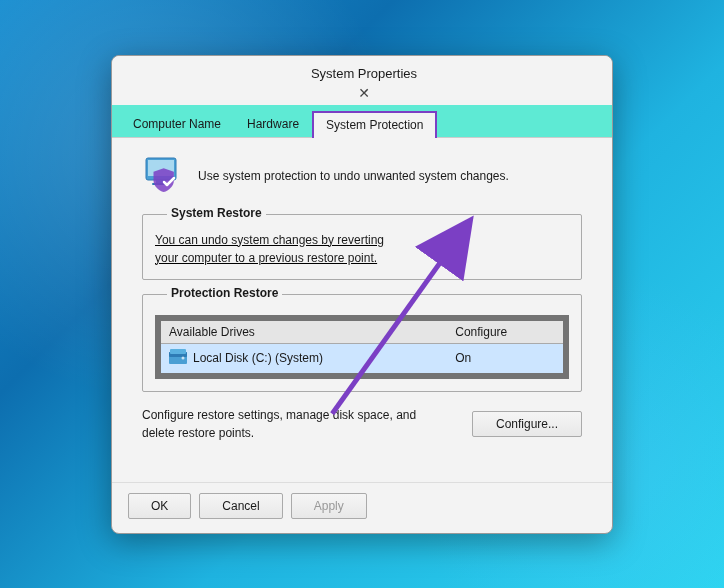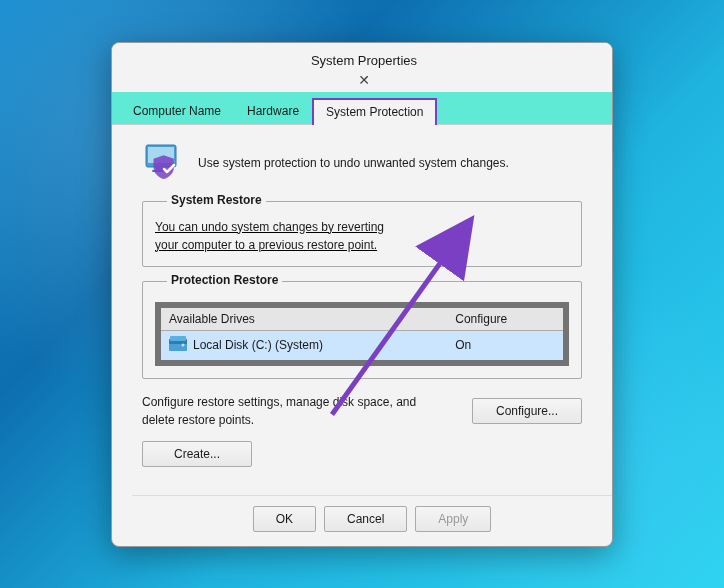--- a/index.html
+++ b/index.html
@@ -343,7 +343,6 @@
     </div>
 
     <div class="action-row">
-      <button class="win-btn">Create...</button>
     </div>
 
   </div>

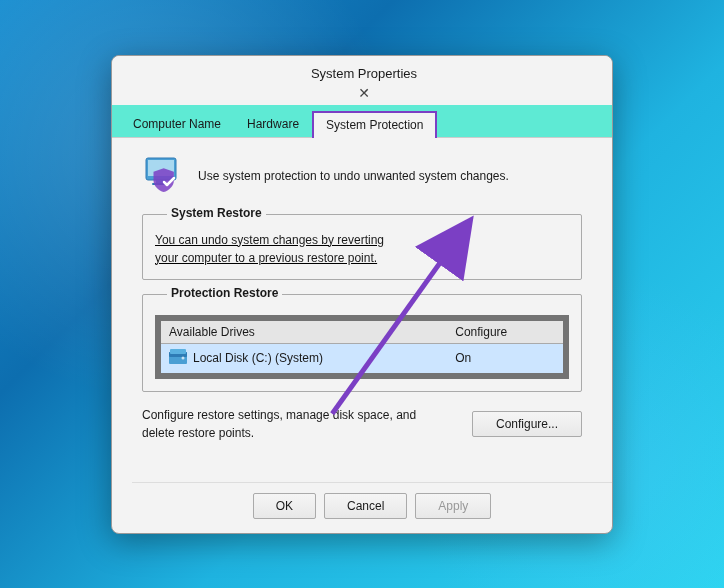--- a/index.html
+++ b/index.html
@@ -217,12 +217,11 @@
 
     .footer {
       display: flex;
-      justify-content: center;
+      justify-content: flex-start;
       align-items: center;
       gap: 8px;
       padding: 10px 16px 14px;
       border-top: 1px solid #ddd;
-      margin-left: 20px;
     }
 
     .footer-btn {

